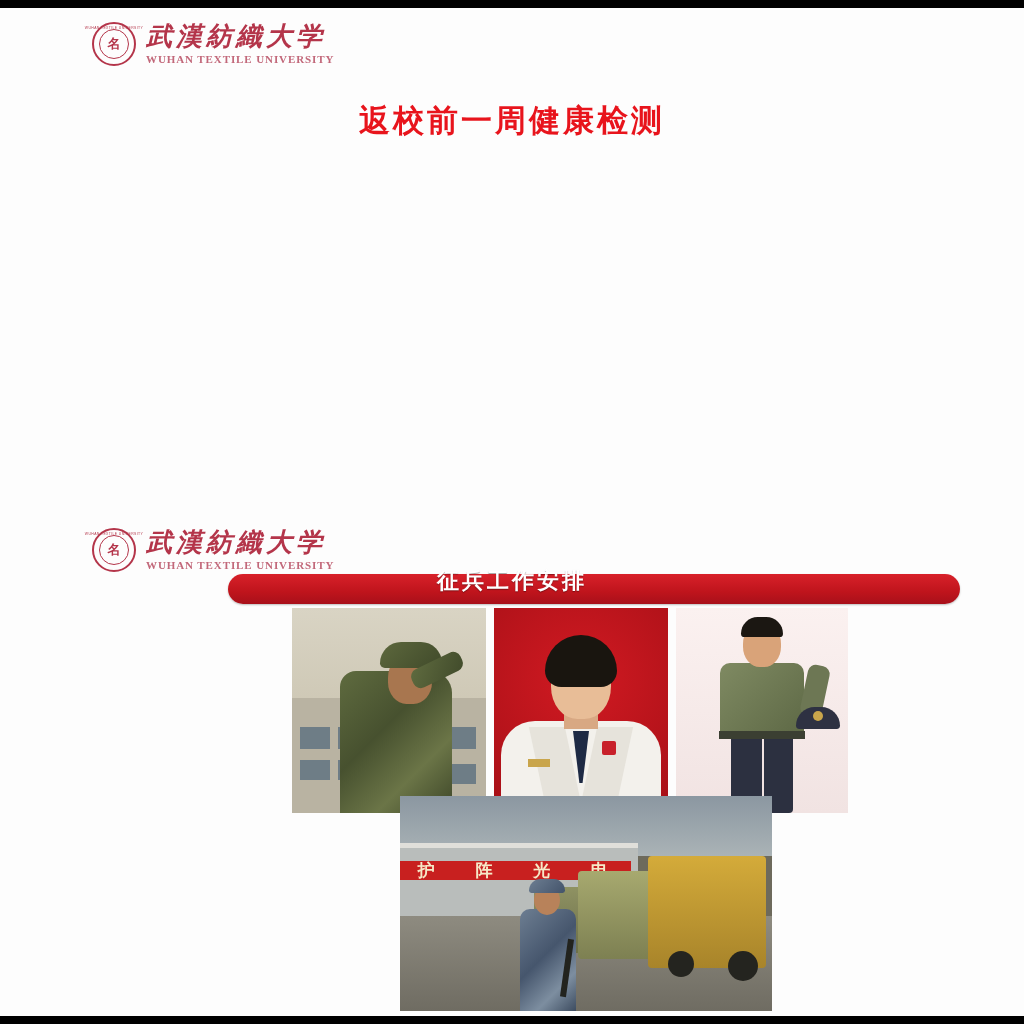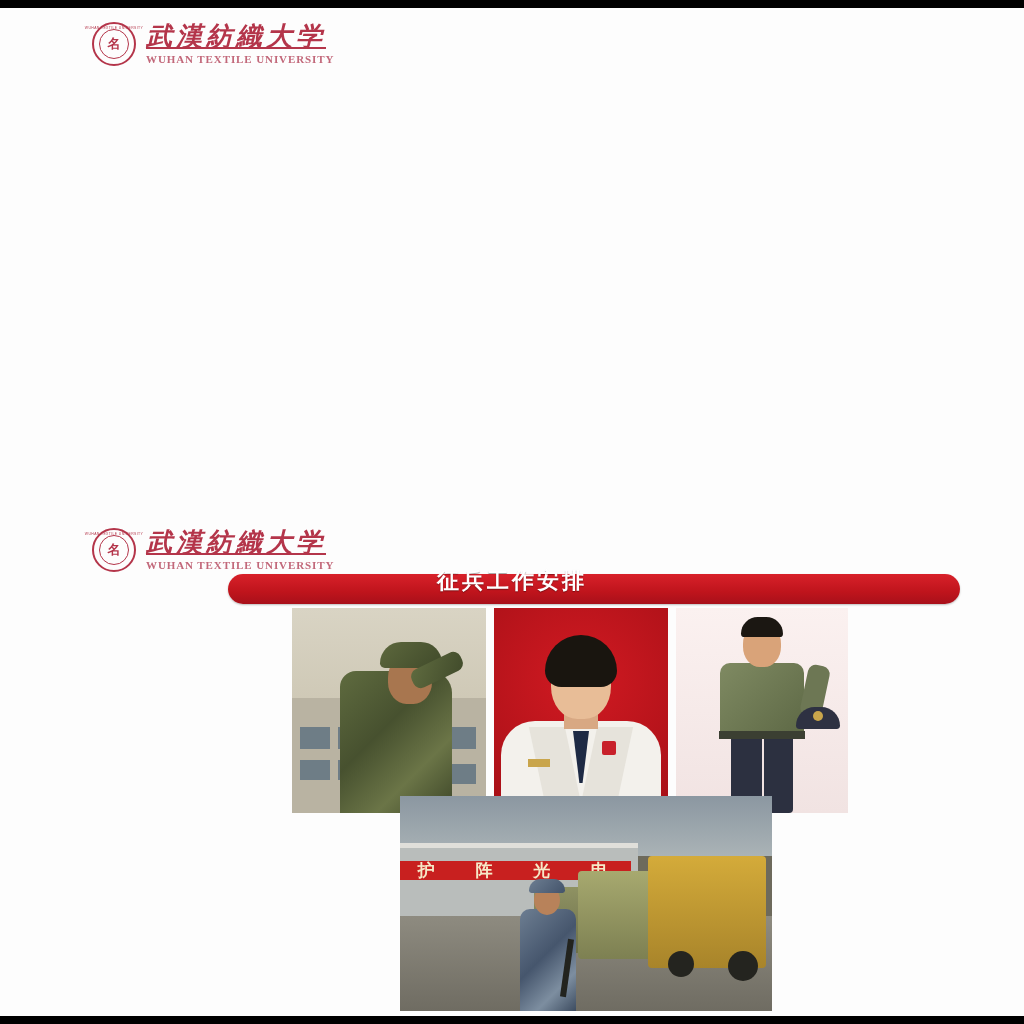--- a/index.html
+++ b/index.html
@@ -93,7 +93,6 @@
     color: #b4354a;
     letter-spacing: 4px;
     white-space: nowrap;
-    text-decoration: underline;
   }
   .logo-en {
     font-family: "Liberation Serif", serif;

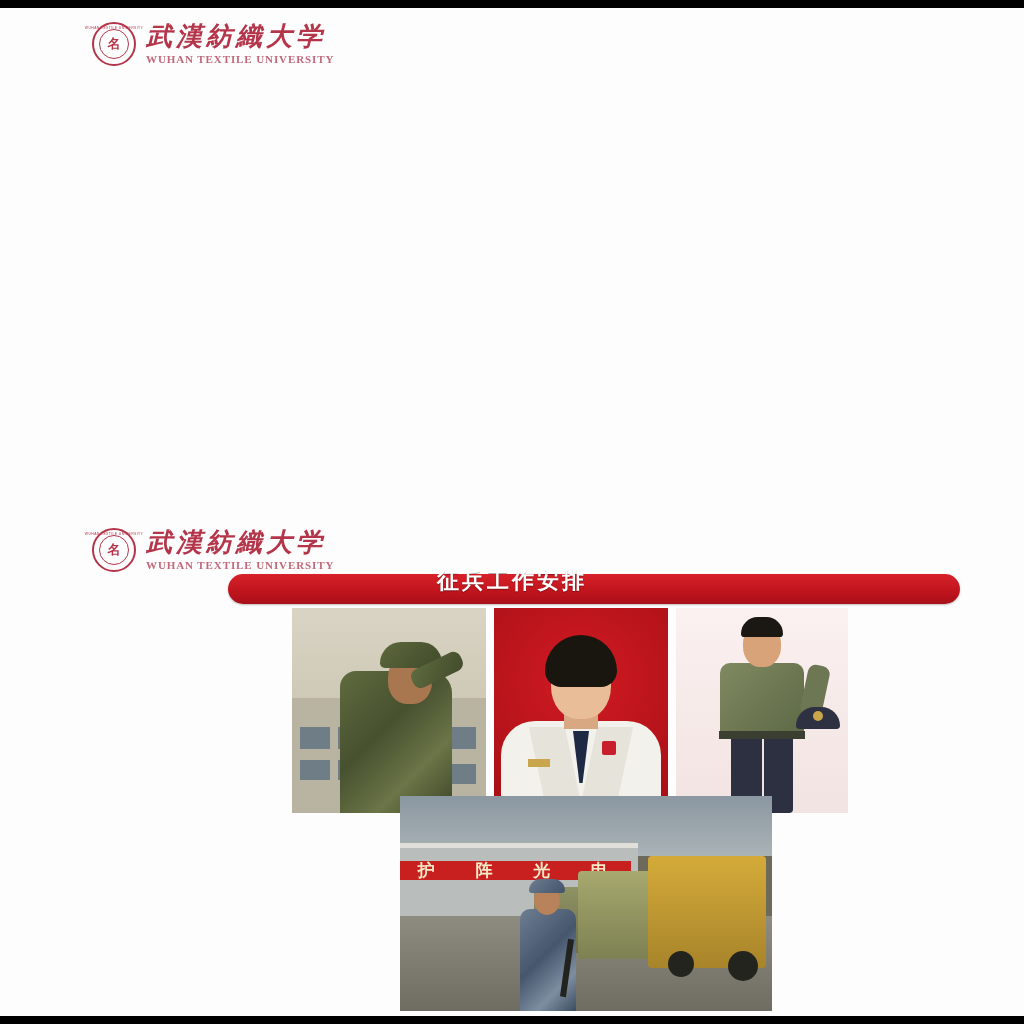--- a/index.html
+++ b/index.html
@@ -305,6 +305,7 @@
       </div>
     </div>
 
+    <div class="s1-title">返校前一周健康检测</div>
 
 
   </div>

